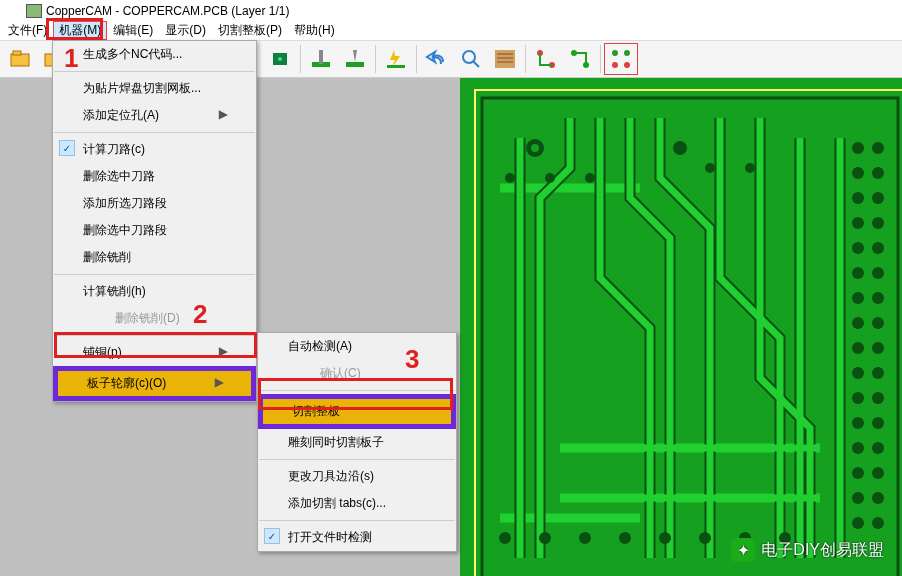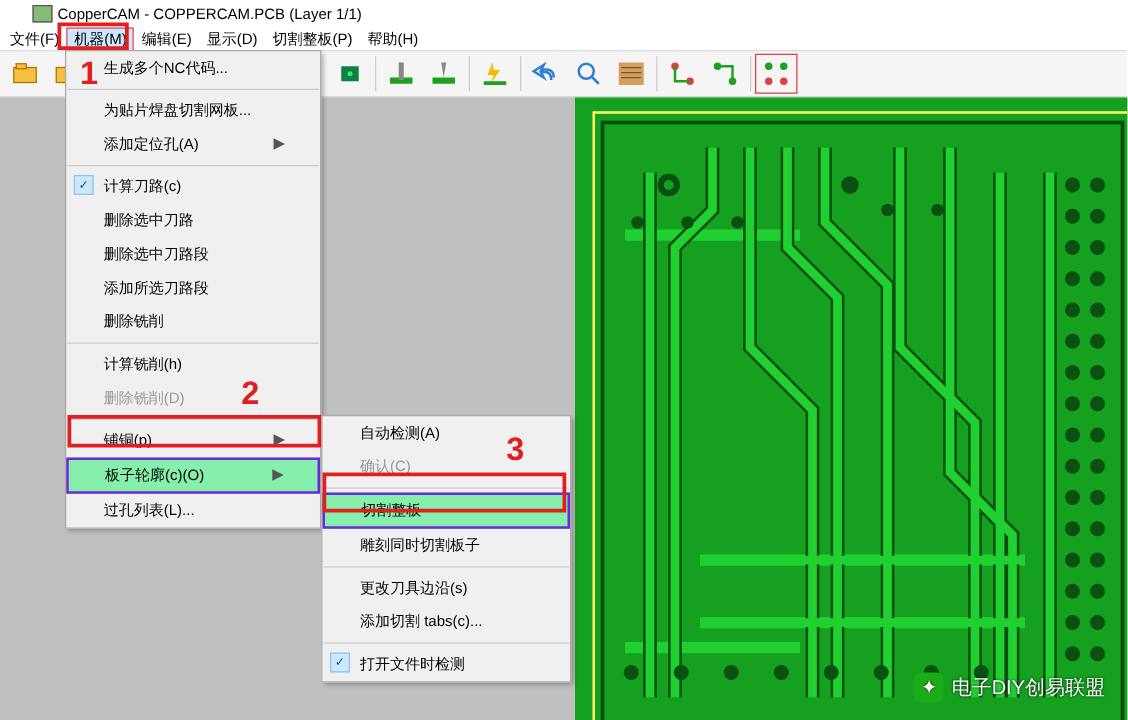--- a/index.html
+++ b/index.html
@@ -6,7 +6,7 @@
   body { font-family: "Microsoft YaHei", Arial, sans-serif; font-size: 12px; background: #fff; width: 902px; height: 576px; overflow: hidden; position: relative; }
   .titlebar { height: 22px; background: #fff; display: flex; align-items: center; padding: 0 4px; font-size: 12px; margin-left: 22px; }
   .app-icon { width: 16px; height: 14px; background: #8b7; border: 1px solid #555; margin-right: 4px; }
-  .menubar { height: 18px; background: #fff; display: flex; align-items: center; padding: 0 2px; font-size: 12px; }
+  .menubar { height: 18px; background: #fff; display: flex; align-items: flex-end; padding: 0 2px; font-size: 12px; }
   .menu-item { padding: 1px 6px; cursor: default; }
   .menu-item.active { background: #cce8ff; border: 1px solid #ef4444; padding: 0 5px; }
   .toolbar { height: 38px; background: #f5f5f5; border-top: 1px solid #ddd; border-bottom: 1px solid #ccc; display: flex; align-items: center; padding: 0 4px; gap: 0; }

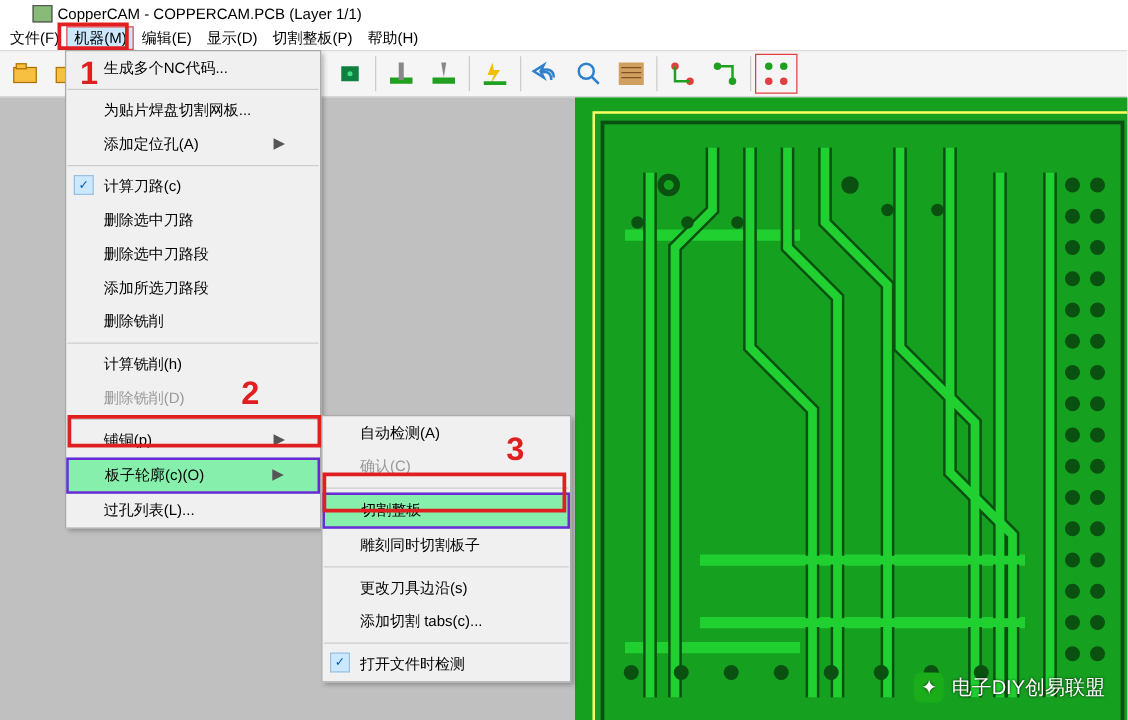--- a/index.html
+++ b/index.html
@@ -289,10 +289,10 @@
       <span>删除选中刀路</span>
     </div>
     <div class="dropdown-item">
+      <span>添加所选刀路段</span>
+    </div>
+    <div class="dropdown-item">
       <span>删除选中刀路段</span>
-    </div>
-    <div class="dropdown-item">
-      <span>添加所选刀路段</span>
     </div>
     <div class="dropdown-item">
       <span>删除铣削</span>

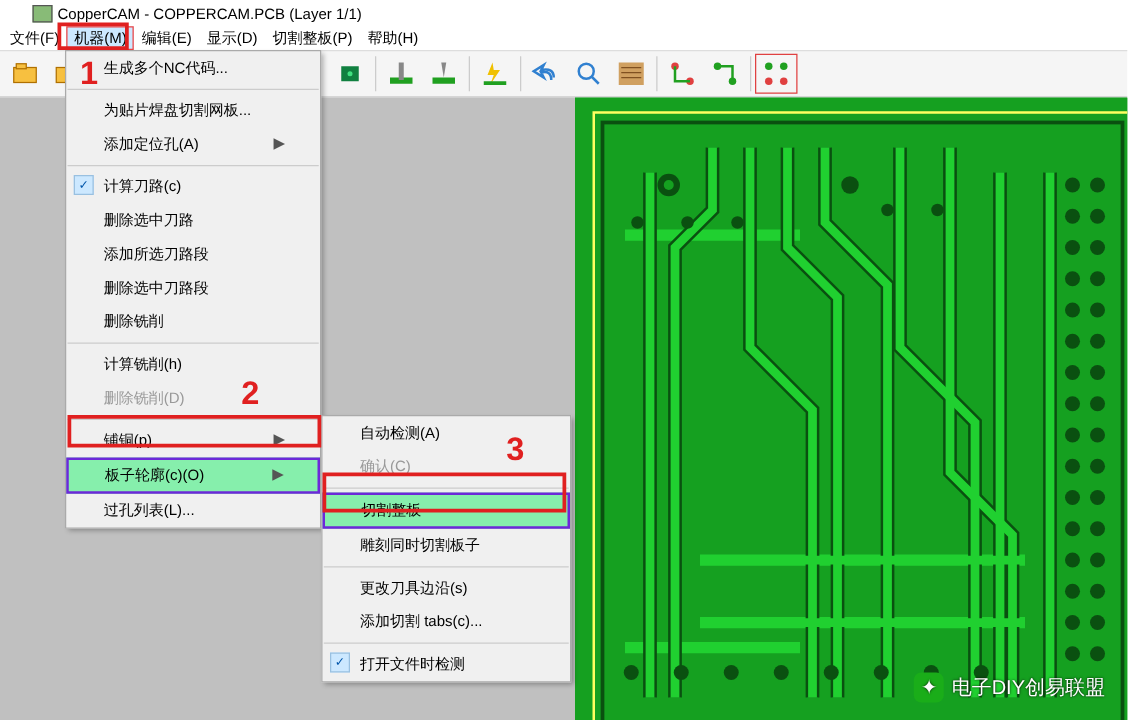--- a/index.html
+++ b/index.html
@@ -18,7 +18,7 @@
   .dropdown { position: absolute; background: #f0f0f0; border: 1px solid #aaa; box-shadow: 2px 2px 4px rgba(0,0,0,0.3); font-size: 12px; min-width: 200px; z-index: 100; }
   .dropdown-item { padding: 5px 28px 5px 30px; cursor: default; position: relative; white-space: nowrap; display: flex; justify-content: space-between; }
   .dropdown-item.highlighted { background: #86efac; border: 2px solid #6d28d9; padding: 4px 27px 4px 29px; }
-  .dropdown-item.disabled { color: #999; }
+  .dropdown-item.disabled { color: #999; margin-left: 32px; }
   .dropdown-sep { height: 1px; background: #ccc; margin: 3px 1px; }
   .dropdown-check { position: absolute; left: 6px; top: 4px; width: 16px; height: 16px; background: #cce8ff; border: 1px solid #99c0e0; display: flex; align-items: center; justify-content: center; color: #0055aa; font-size: 10px; }
   .submenu-arrow { color: #555; }

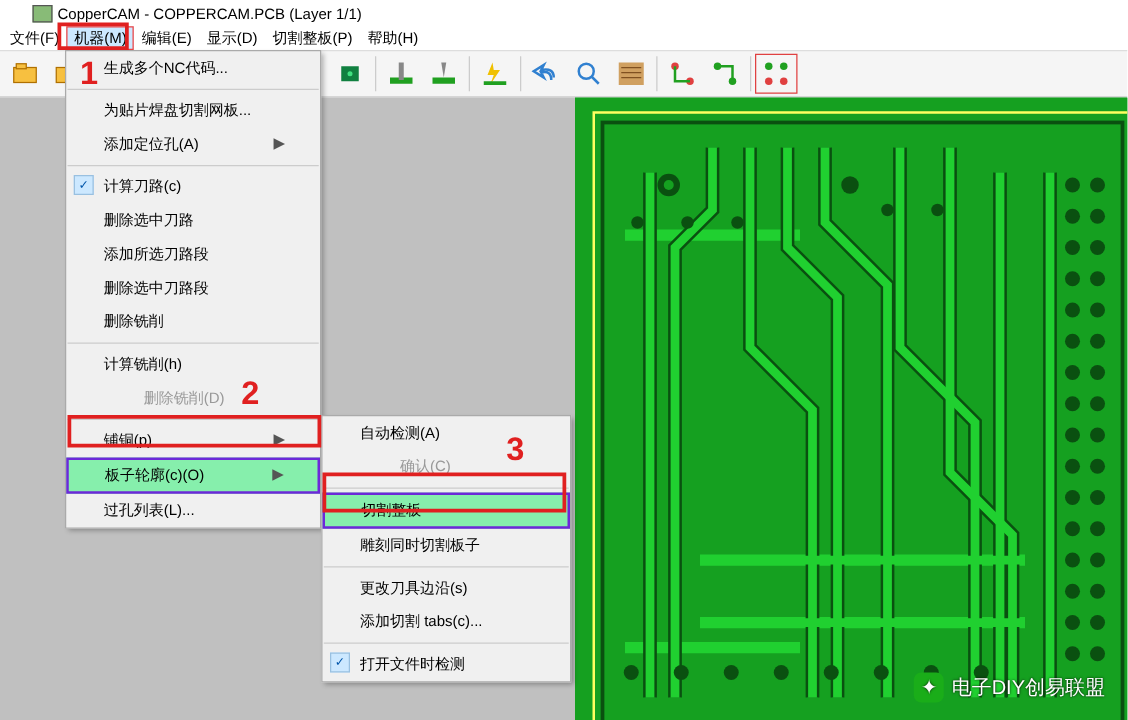--- a/index.html
+++ b/index.html
@@ -17,7 +17,7 @@
   .pcb-area { flex: 1; background: #15a020; position: relative; overflow: hidden; }
   .dropdown { position: absolute; background: #f0f0f0; border: 1px solid #aaa; box-shadow: 2px 2px 4px rgba(0,0,0,0.3); font-size: 12px; min-width: 200px; z-index: 100; }
   .dropdown-item { padding: 5px 28px 5px 30px; cursor: default; position: relative; white-space: nowrap; display: flex; justify-content: space-between; }
-  .dropdown-item.highlighted { background: #86efac; border: 2px solid #6d28d9; padding: 4px 27px 4px 29px; }
+  .dropdown-item.highlighted { background: #eab308; border: 5px solid #6d28d9; padding: 4px 27px 4px 29px; }
   .dropdown-item.disabled { color: #999; margin-left: 32px; }
   .dropdown-sep { height: 1px; background: #ccc; margin: 3px 1px; }
   .dropdown-check { position: absolute; left: 6px; top: 4px; width: 16px; height: 16px; background: #cce8ff; border: 1px solid #99c0e0; display: flex; align-items: center; justify-content: center; color: #0055aa; font-size: 10px; }

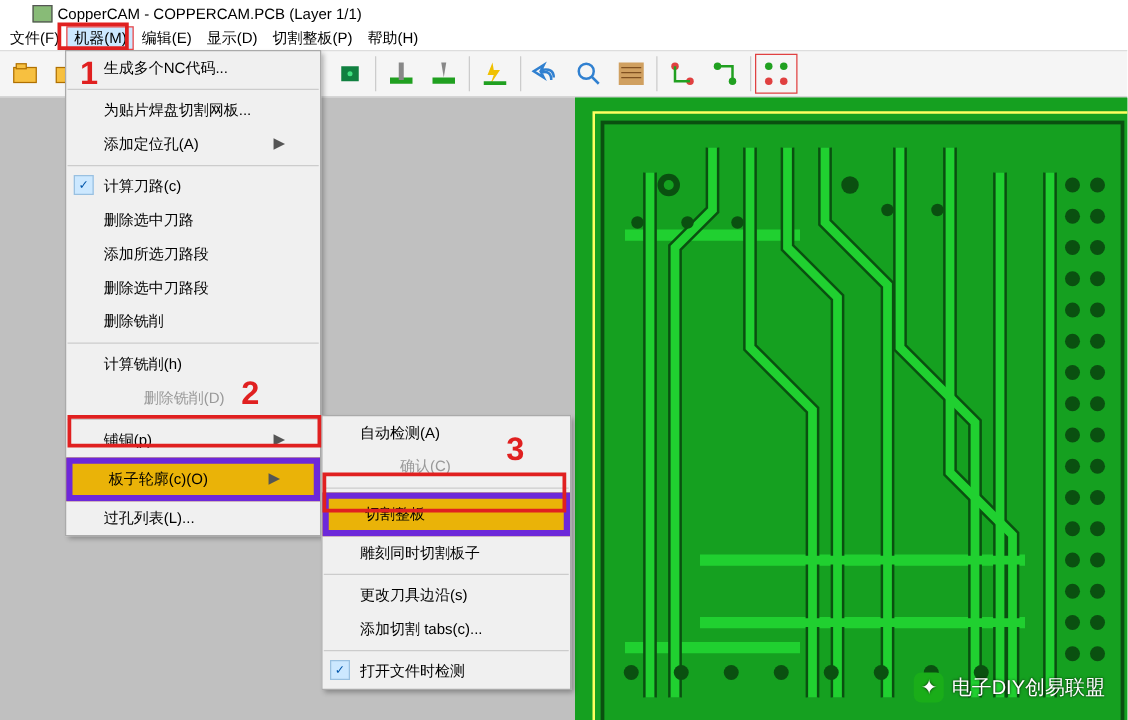--- a/index.html
+++ b/index.html
@@ -313,9 +313,6 @@
       <span>板子轮廓(c)(O)</span>
       <span class="submenu-arrow">▶</span>
     </div>
-    <div class="dropdown-item">
-      <span>过孔列表(L)...</span>
-    </div>
   </div>
 
 <div class="dropdown" id="menu2" style="left:257px; top:332px; width:195px;">

